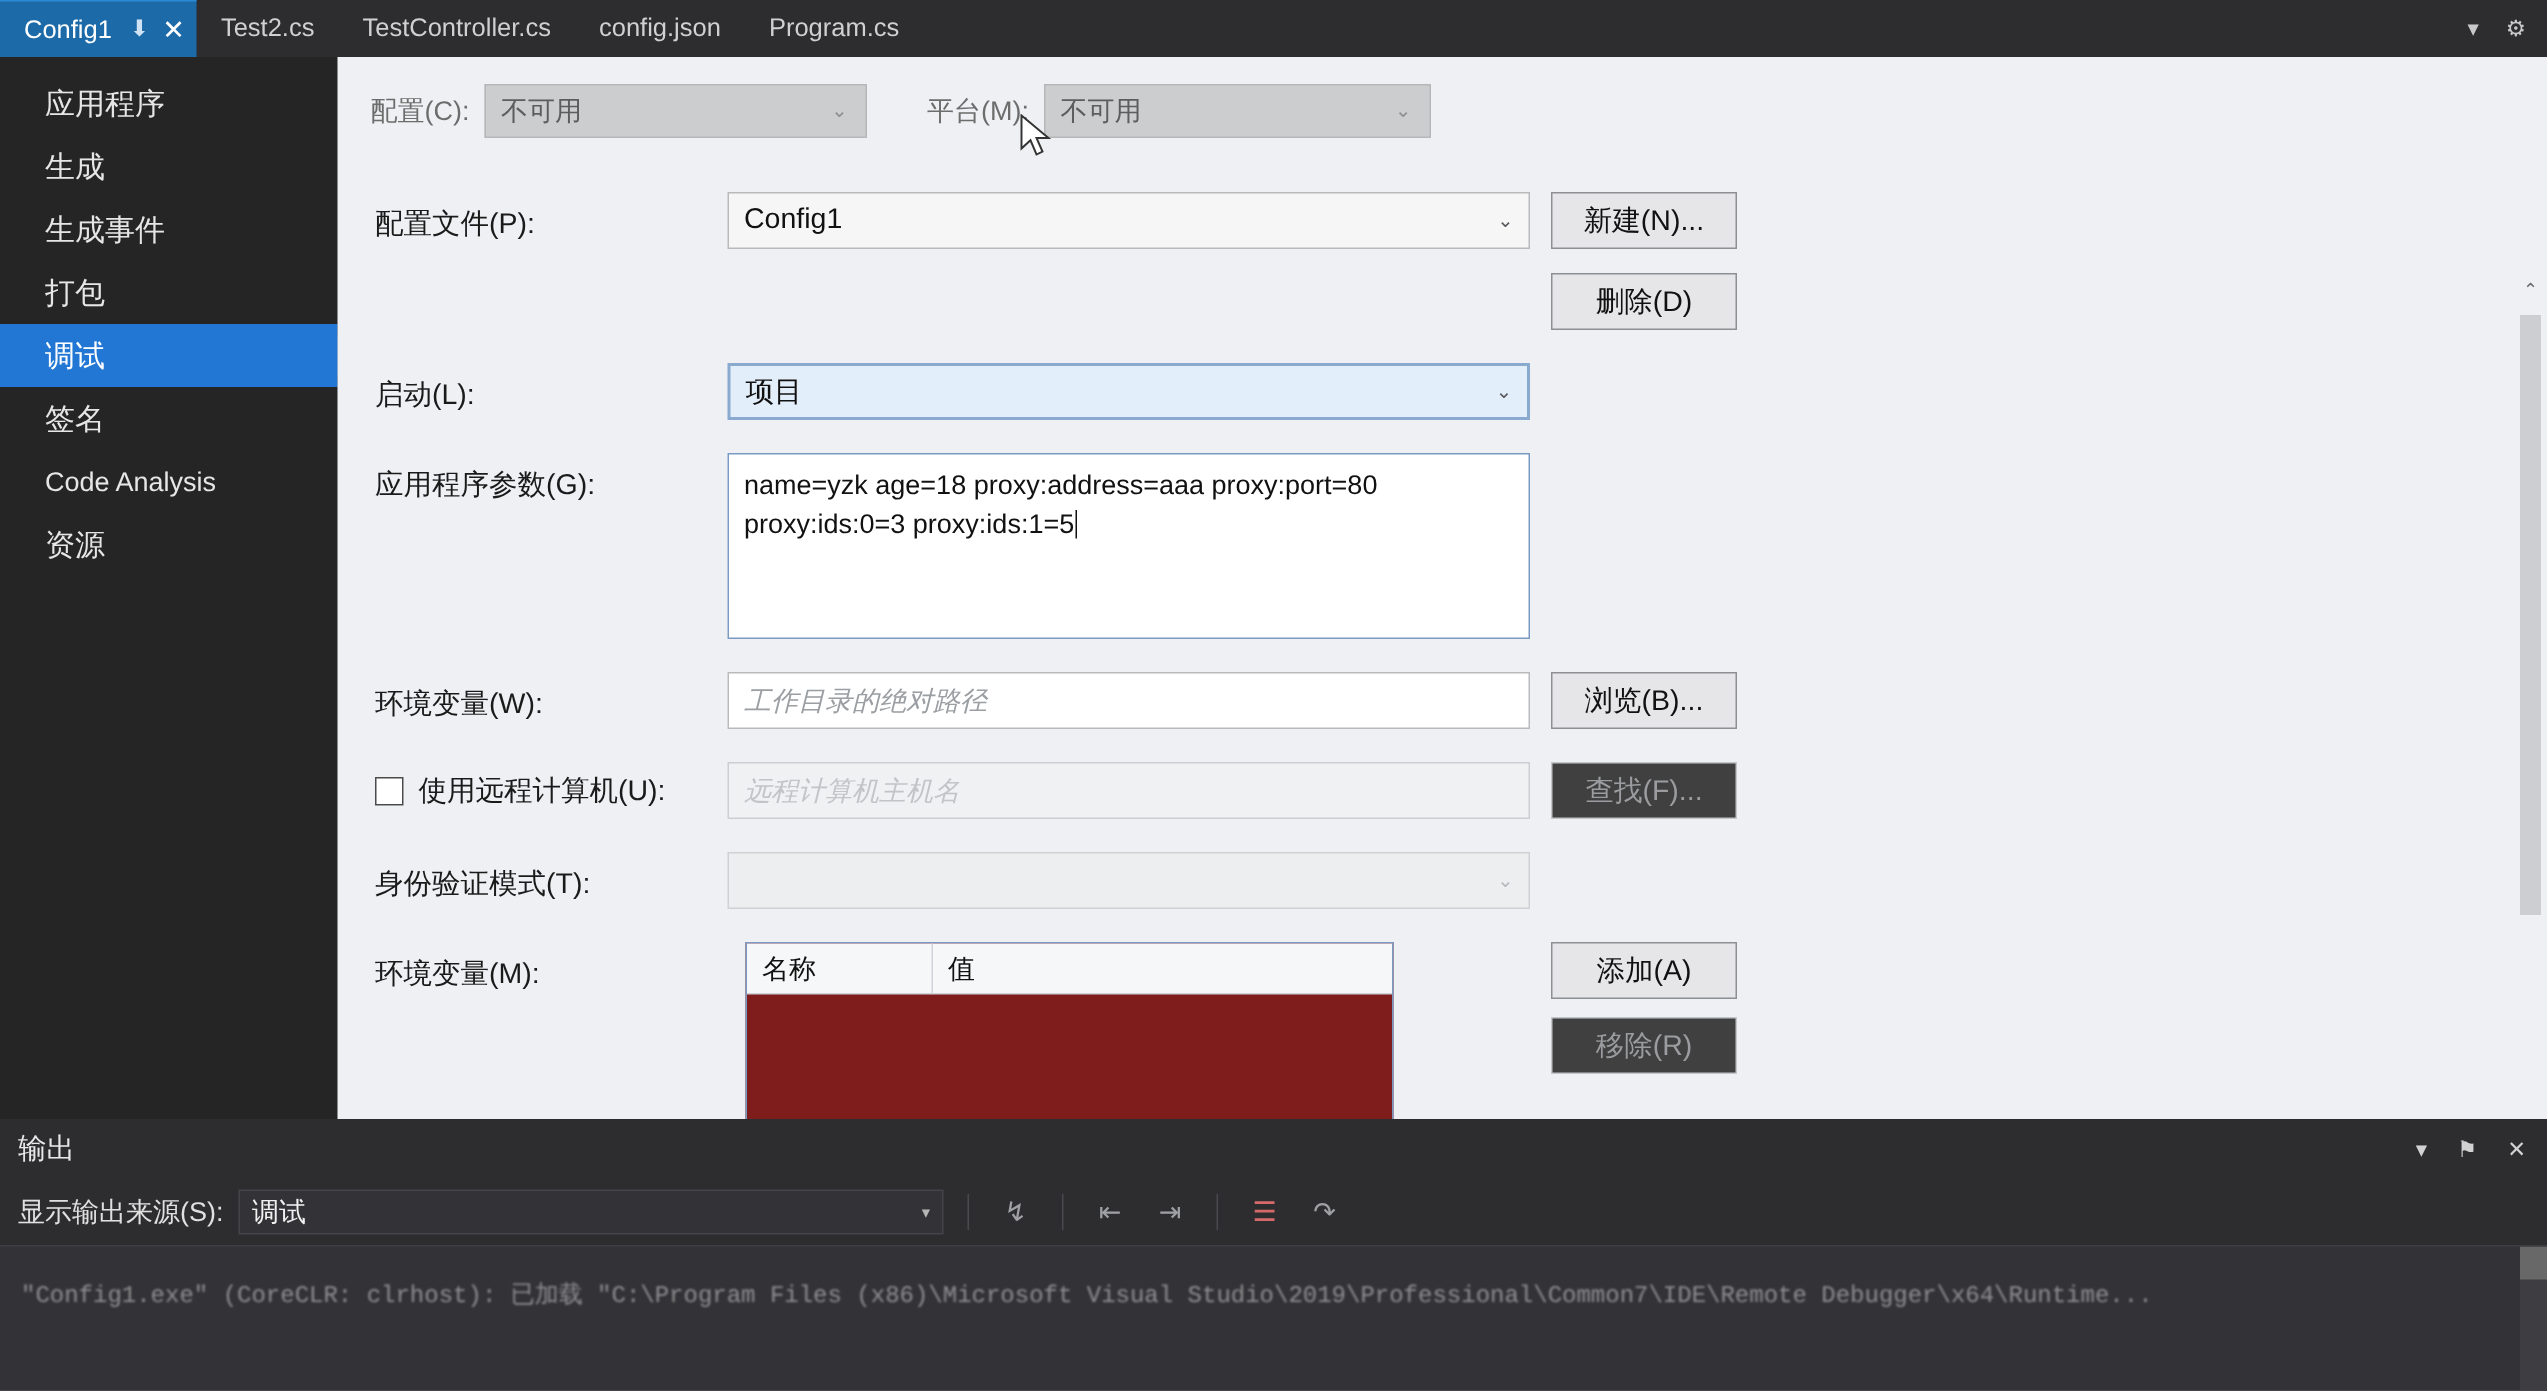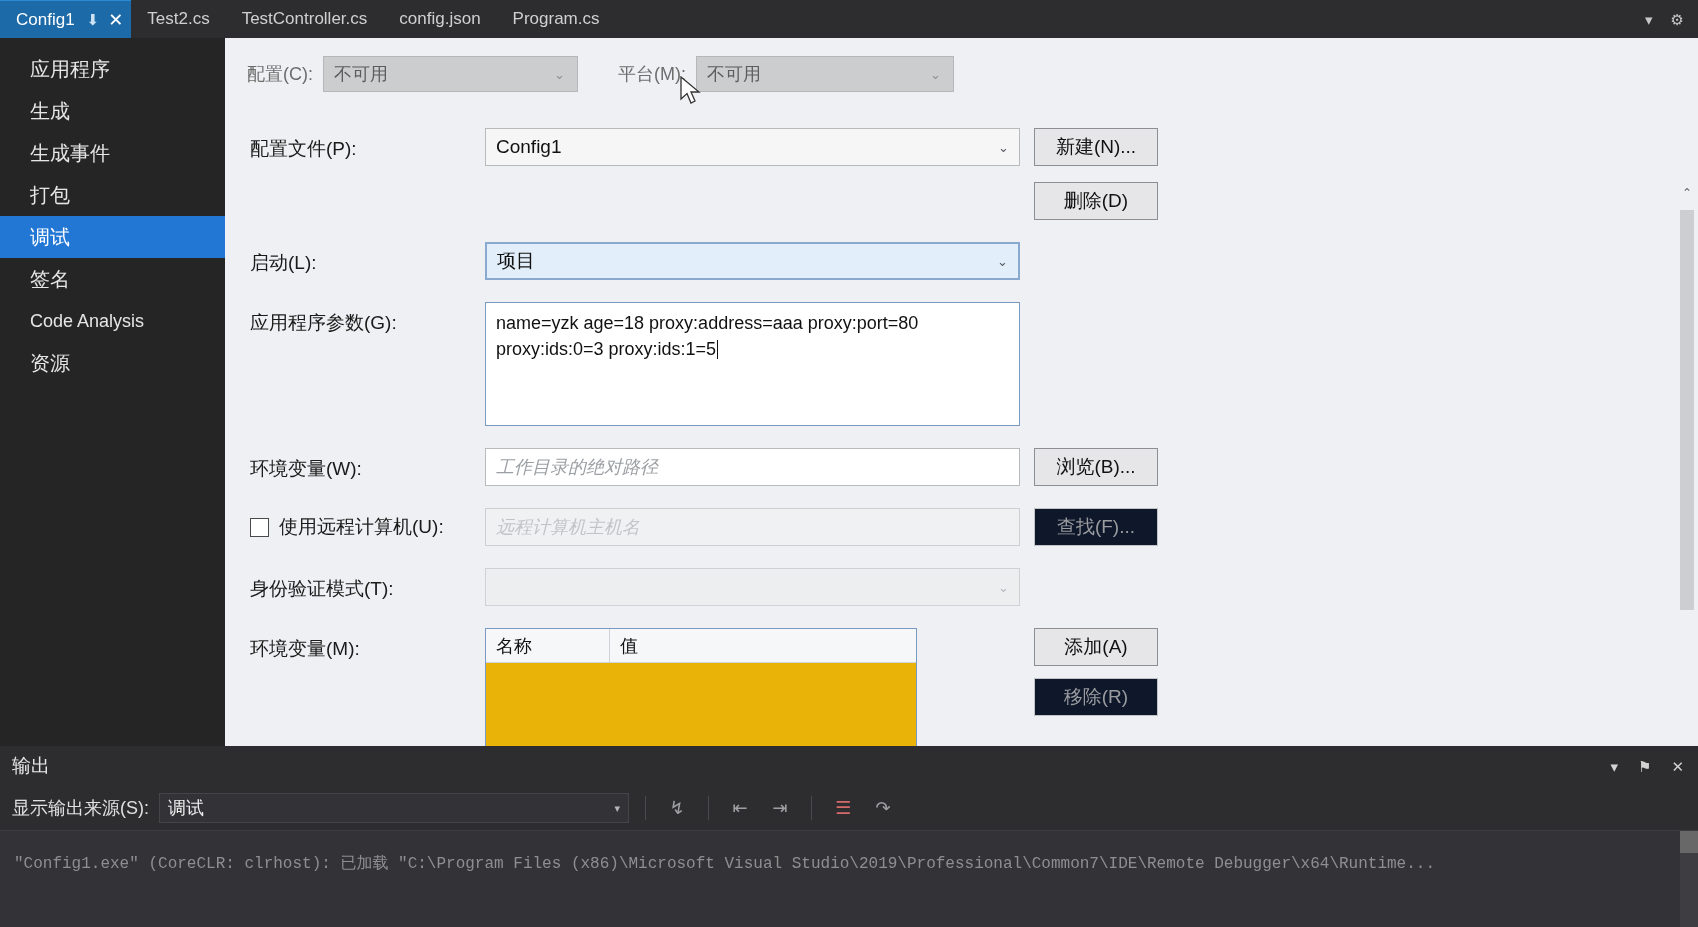--- a/index.html
+++ b/index.html
@@ -139,7 +139,7 @@
     border: 1px solid #8d8f93; display: flex; align-items: center;
     justify-content: center; font-size: 19px; color: #111; cursor: default;
   }
-  .btn.dis { color: #9a9c9f; border-color: #c3c5c8; background: #0f172a; }
+  .btn.dis { color: #9a9c9f; border-color: #c3c5c8; background: #404040; }
   .btnrow { display: flex; gap: 16px; margin-left: 14px; flex-direction: column; }
 
   

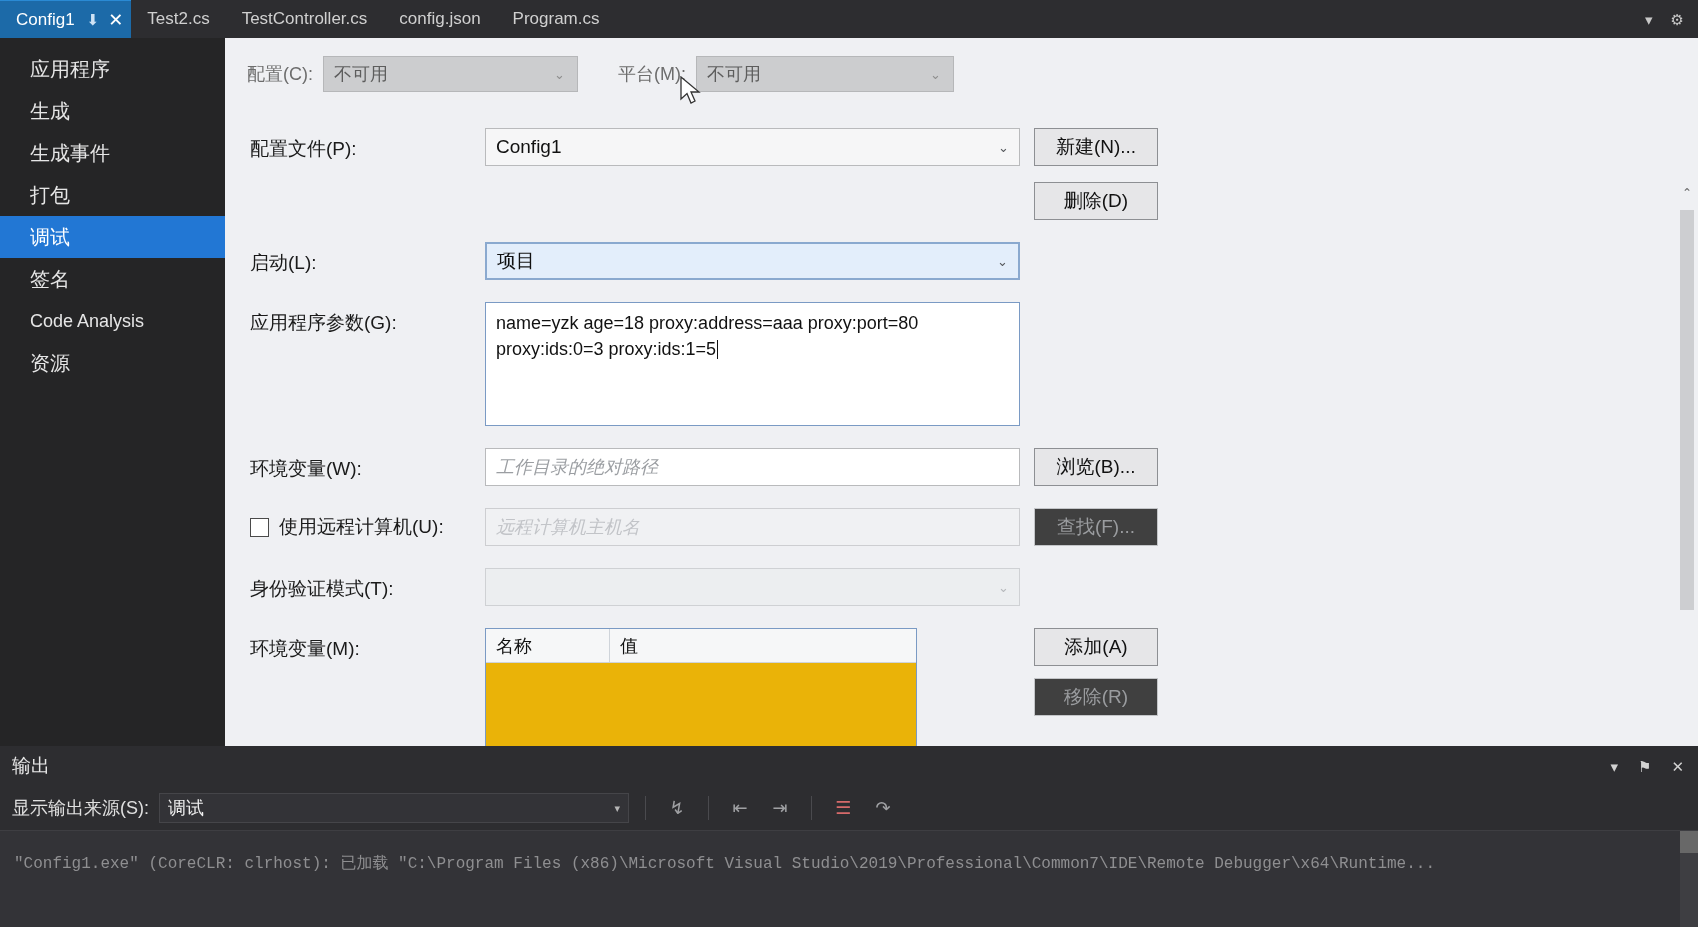--- a/index.html
+++ b/index.html
@@ -121,7 +121,7 @@
   .cb-lbl { font-size: 19px; color: #1a1a1a; white-space: nowrap; }
 
   .grid {
-    width: 432px; height: 155px; background: #eab308; border: 1px solid #7a9ac4;
+    width: 432px; height: 155px; background: #7f1d1d; border: 1px solid #7a9ac4; margin-left: 12px;
   }
   .grid-head { display: flex; height: 34px; border-bottom: 1px solid #cfd4da; }
   .gh {

